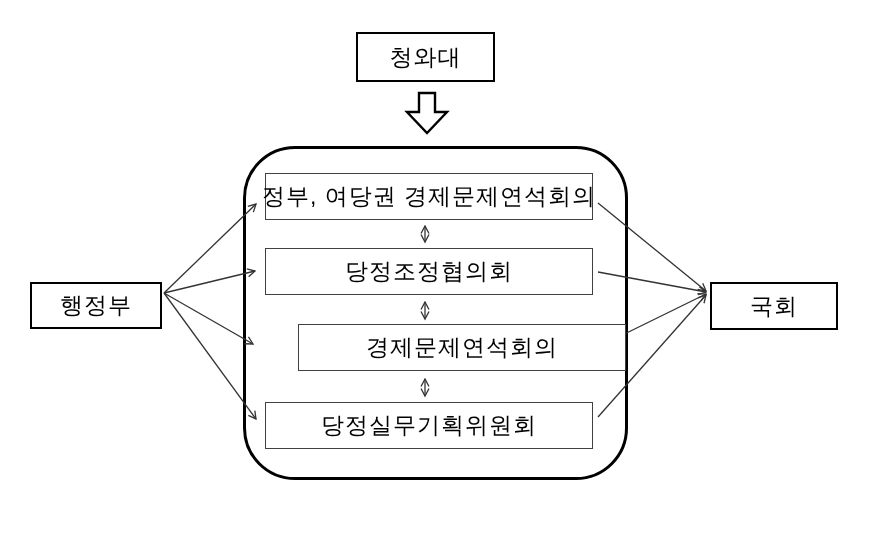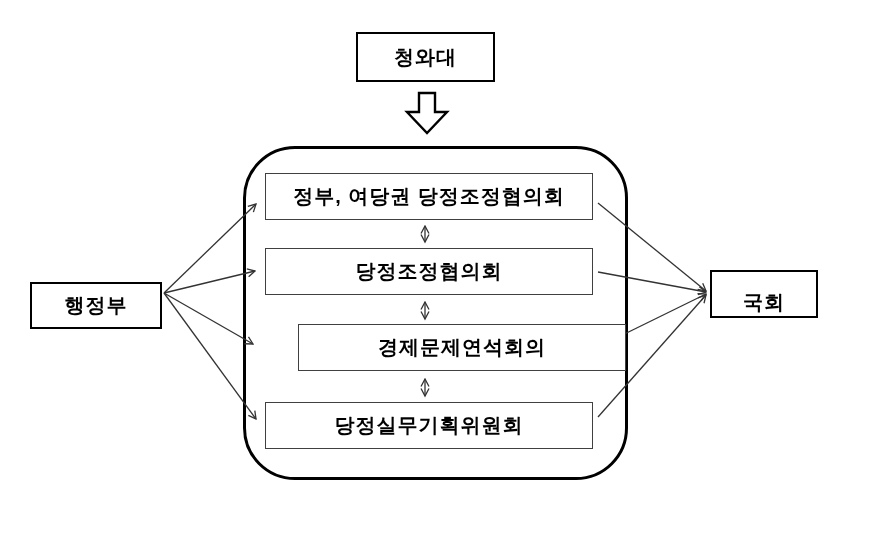--- a/index.html
+++ b/index.html
@@ -22,11 +22,10 @@
     justify-content: center;
     background: #ffffff;
     color: #000000;
-    font-size: 20px;
+    font-size: 23px;
     letter-spacing: 1px;
     white-space: nowrap;
     box-sizing: border-box;
-    font-weight: bold;
   }
   .outer-box {
     border: 2px solid #000000;

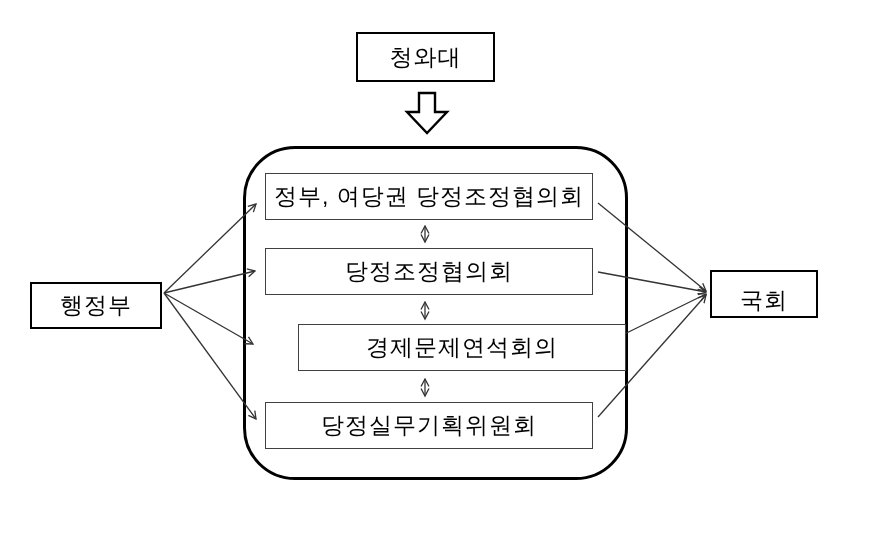--- a/index.html
+++ b/index.html
@@ -87,7 +87,7 @@
   <div class="round-container"></div>
 
   <div class="box inner-box inner-box-1">
-    <span>정부, 여당권 당정조정협의회</span>
+    <span>정부, 여당권 경제문제연석회의</span>
   </div>
   <div class="box inner-box inner-box-2">
     <span>당정조정협의회</span>

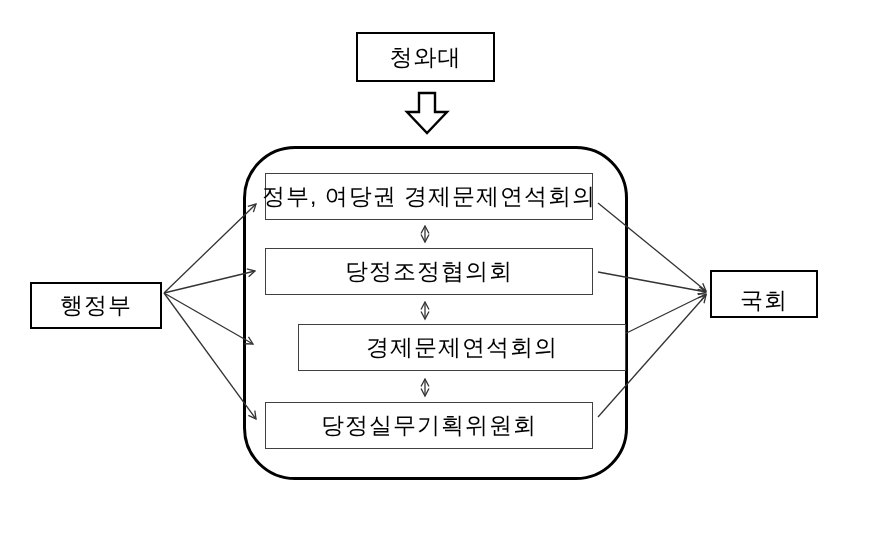--- a/index.html
+++ b/index.html
@@ -40,7 +40,7 @@
   }
   .top-box    { left: 356px; top: 32px;  width: 139px; height: 50px; }
   .left-box   { left: 30px;  top: 282px; width: 132px; height: 47px; }
-  .right-box  { left: 710px; top: 270px; width: 108px; height: 48px; align-items: flex-end; }
+  .right-box  { left: 710px; top: 282px; width: 128px; height: 48px; }
   .inner-box-1 { top: 173px; }
   .inner-box-2 { top: 248px; }
   .inner-box-3 { top: 324px; margin-left: 33px; }

